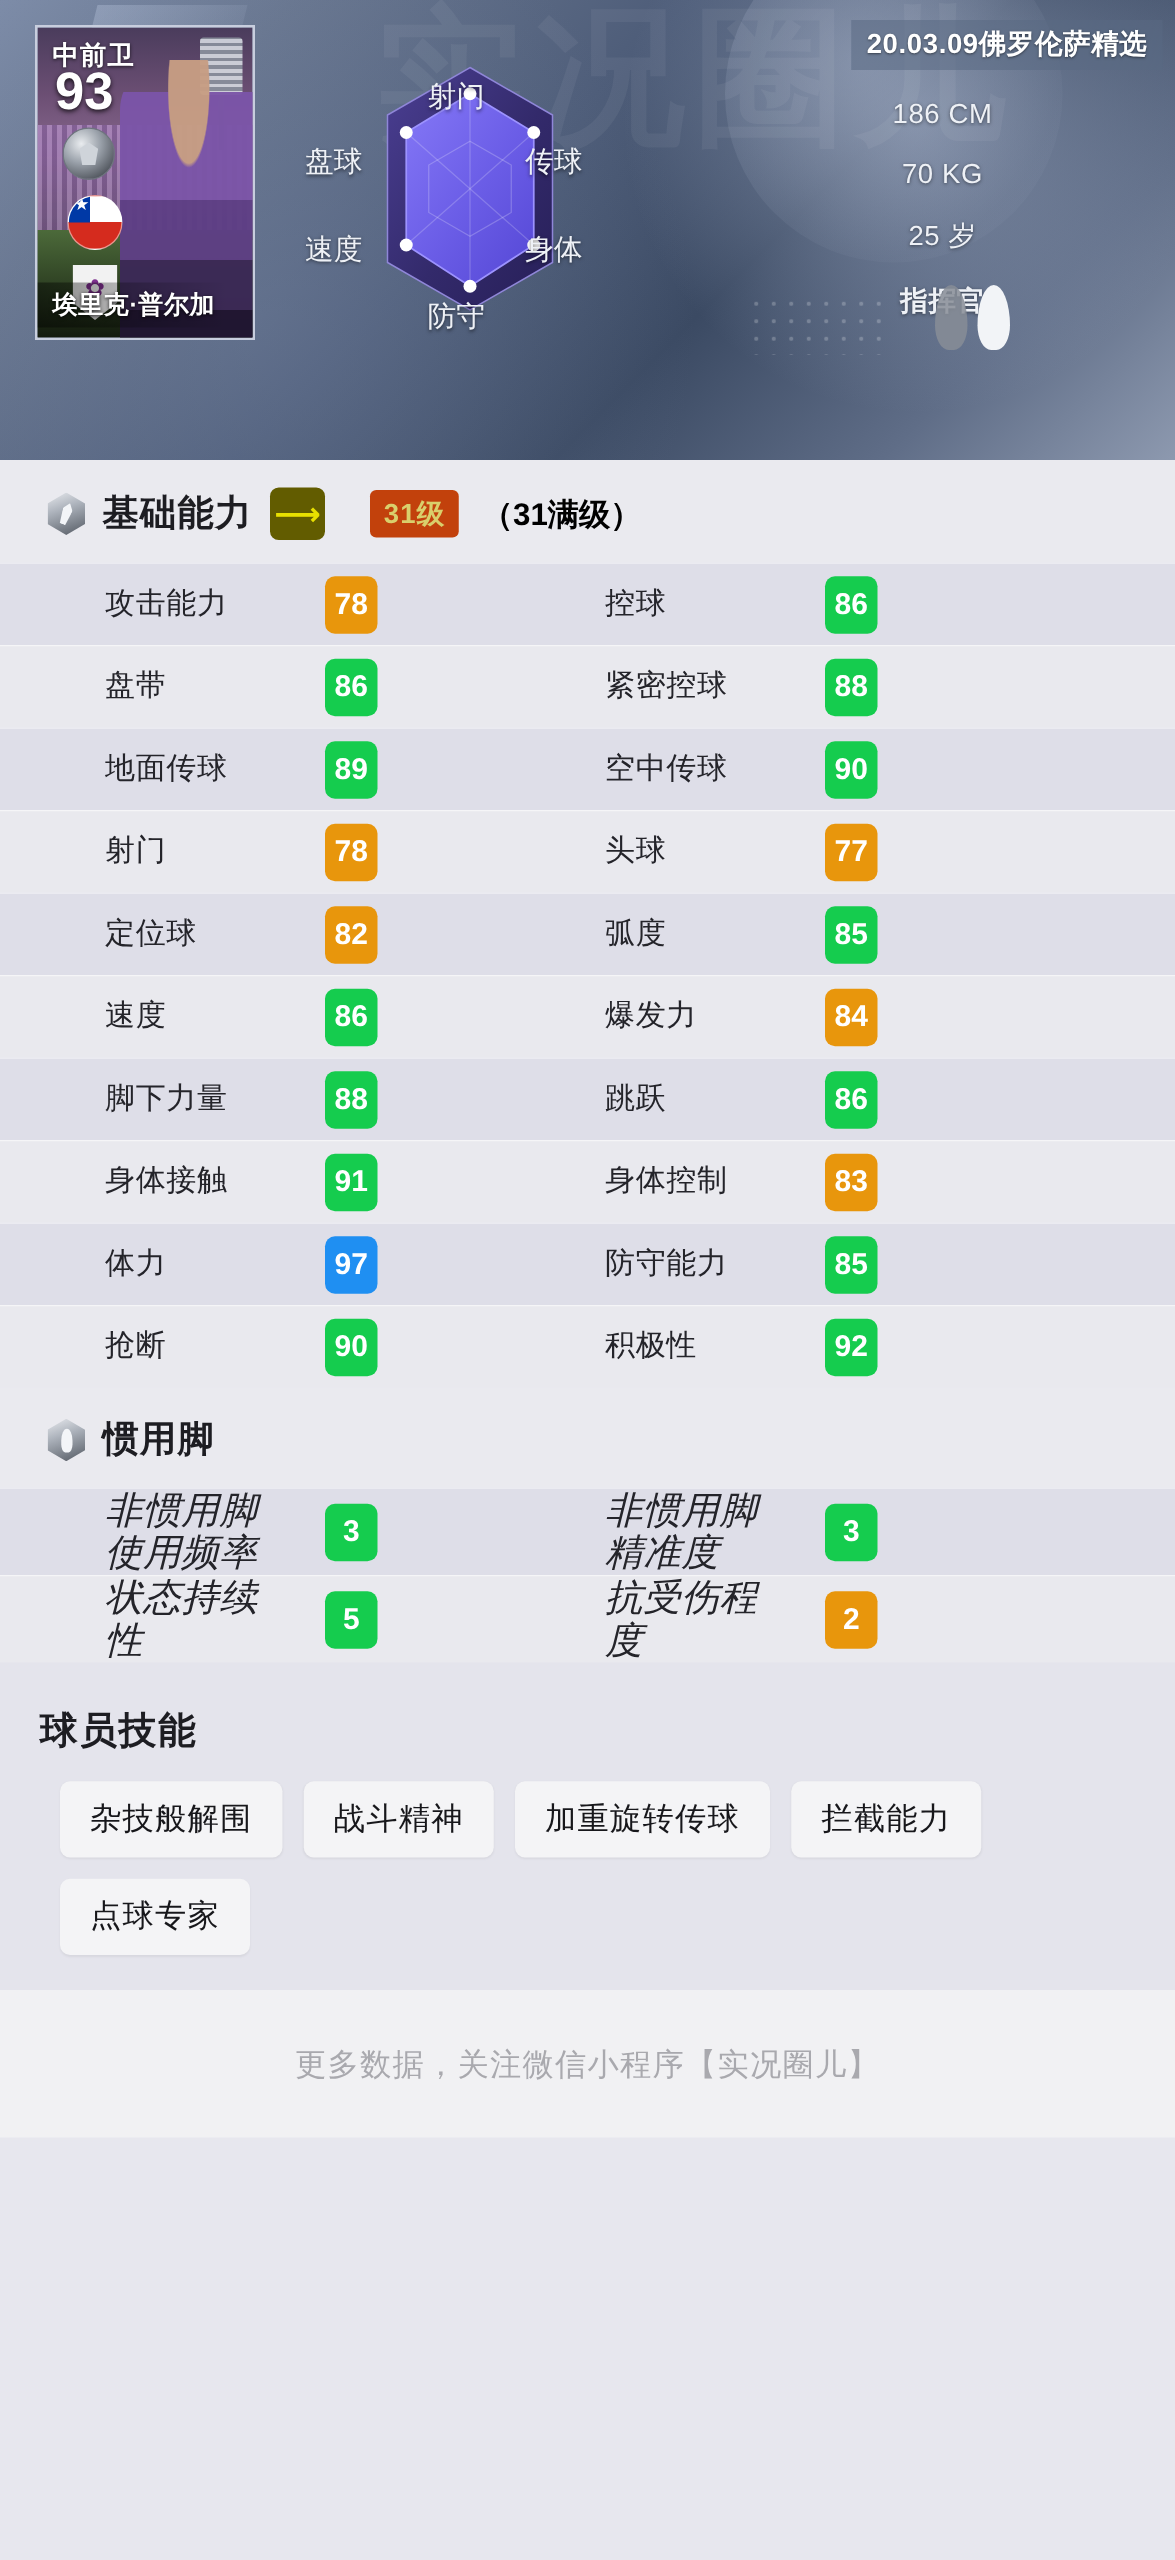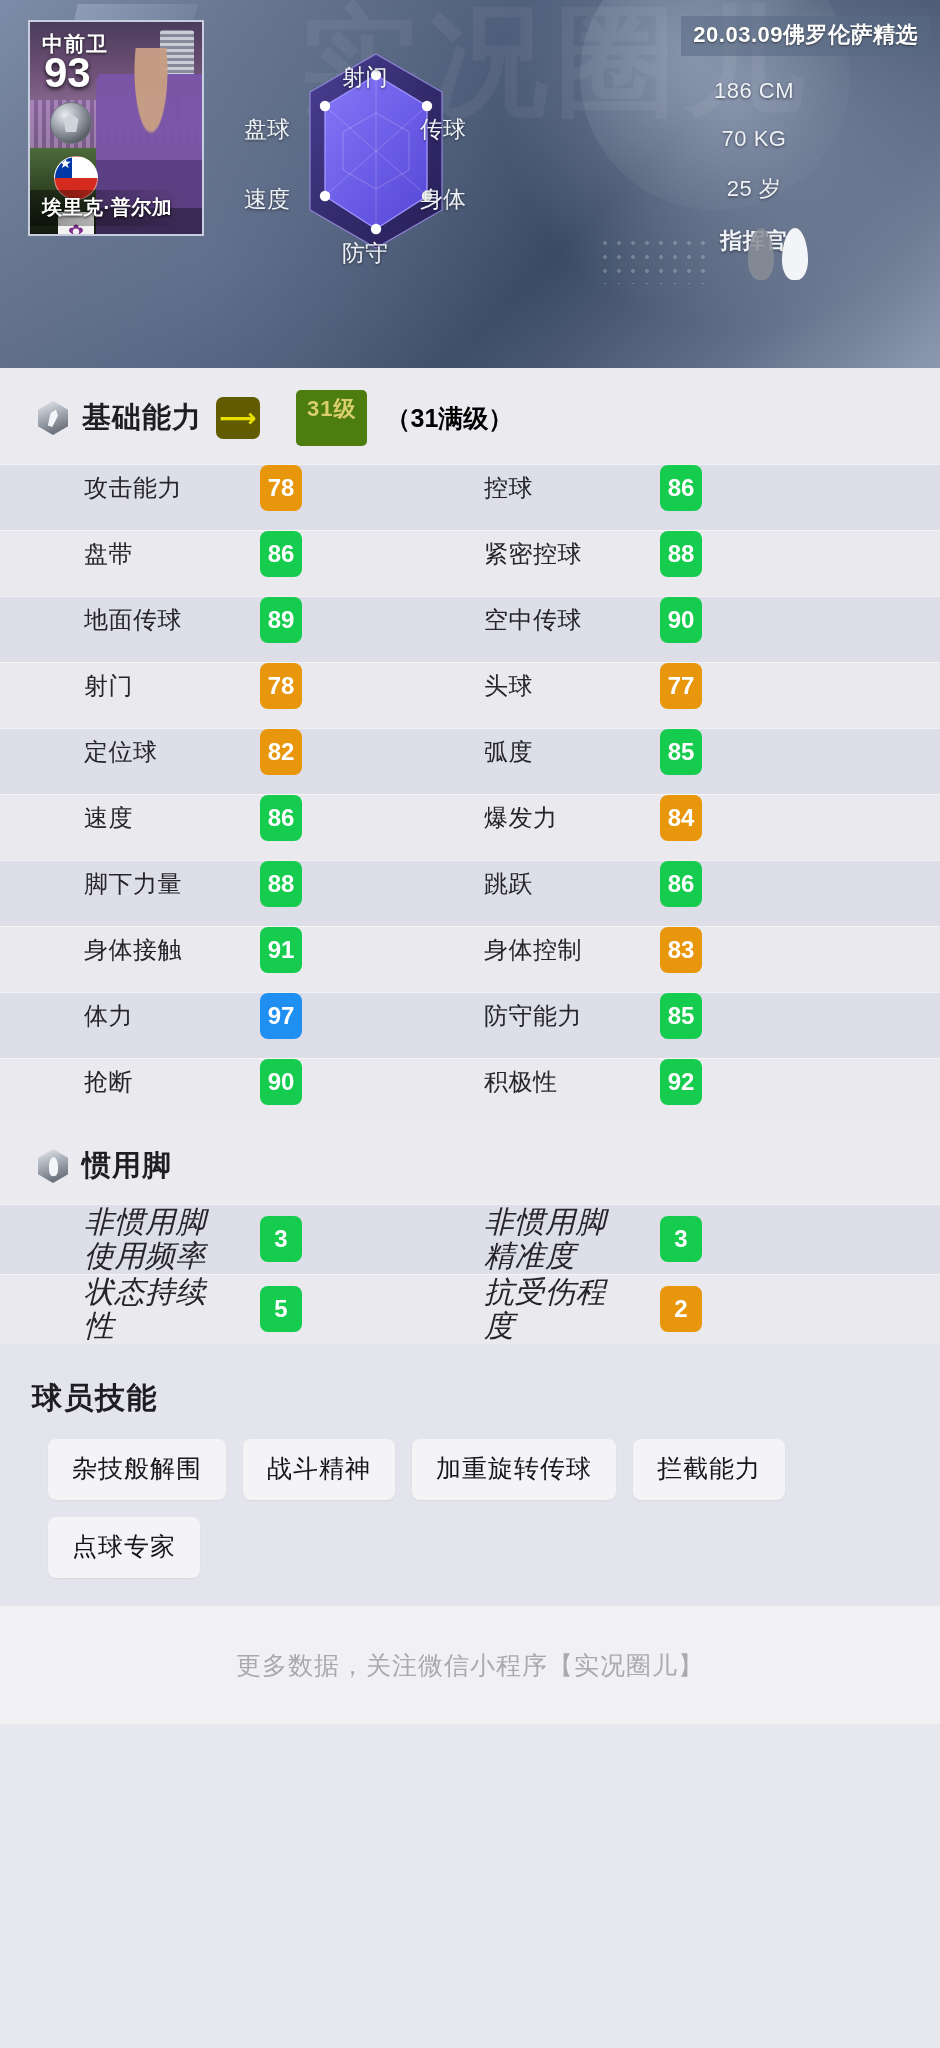--- a/index.html
+++ b/index.html
@@ -39,7 +39,7 @@
   
   .card {
     position:absolute; left:28px; top:20px;
-    width:176px; height:216px;
+    width:176px; height:252px;
     border:2px solid #c8cede;
     background:linear-gradient(180deg,#4a3c5c 0%, #6c4f74 22%, #8a6a90 42%, #6f7f62 62%, #3c4a2e 82%, #1d2516 100%);
     overflow:hidden;

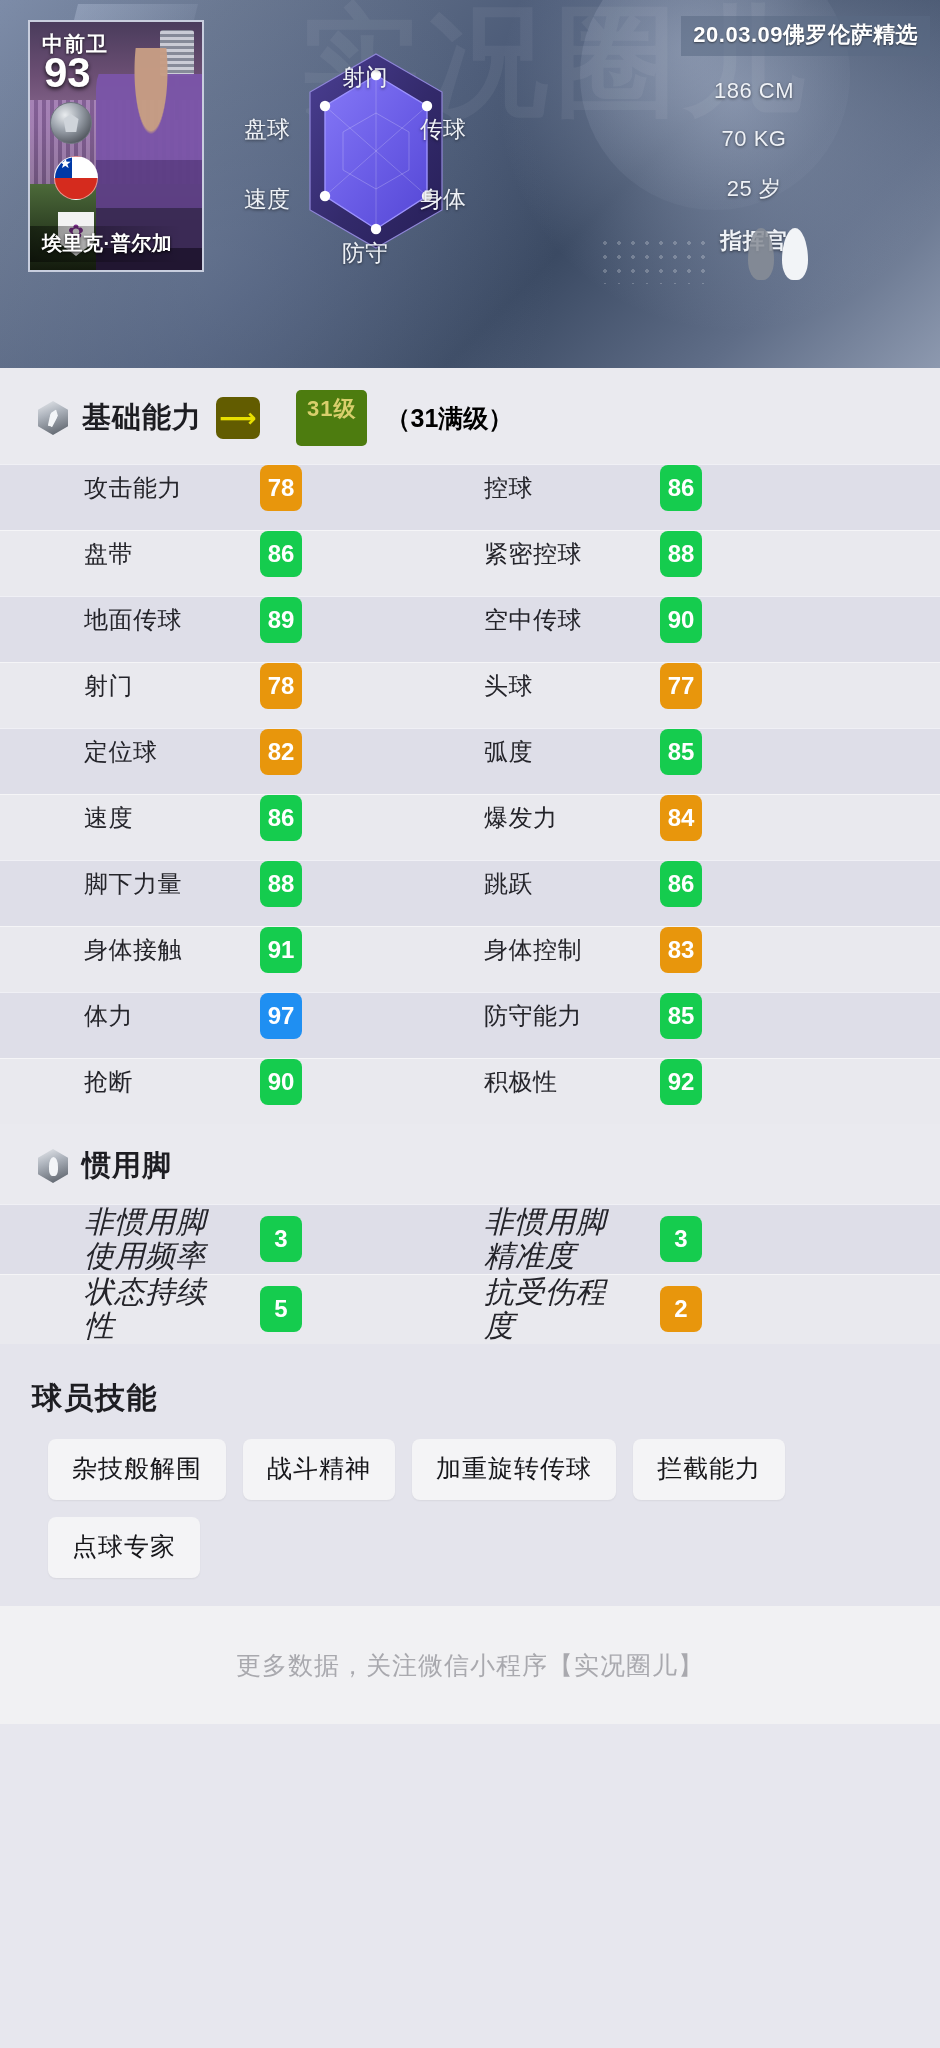--- a/index.html
+++ b/index.html
@@ -182,8 +182,8 @@
   }
   .arrow-btn span { color:#e8e000; font-size:26px; line-height:1; font-weight:bold; }
   .lvl-badge {
-    margin-left:22px; padding:4px 11px 22px; border-radius:5px;
-    background:#4d7c0f; color:#d9cf6c; font-size:22px; font-weight:bold; letter-spacing:1px;
+    margin-left:22px; padding:4px 11px 4px; border-radius:5px;
+    background:#c2410c; color:#d9cf6c; font-size:22px; font-weight:bold; letter-spacing:1px;
   }
   .lvl-max { font-size:25px; font-weight:bold; color:#000000; margin-left:4px; }
 

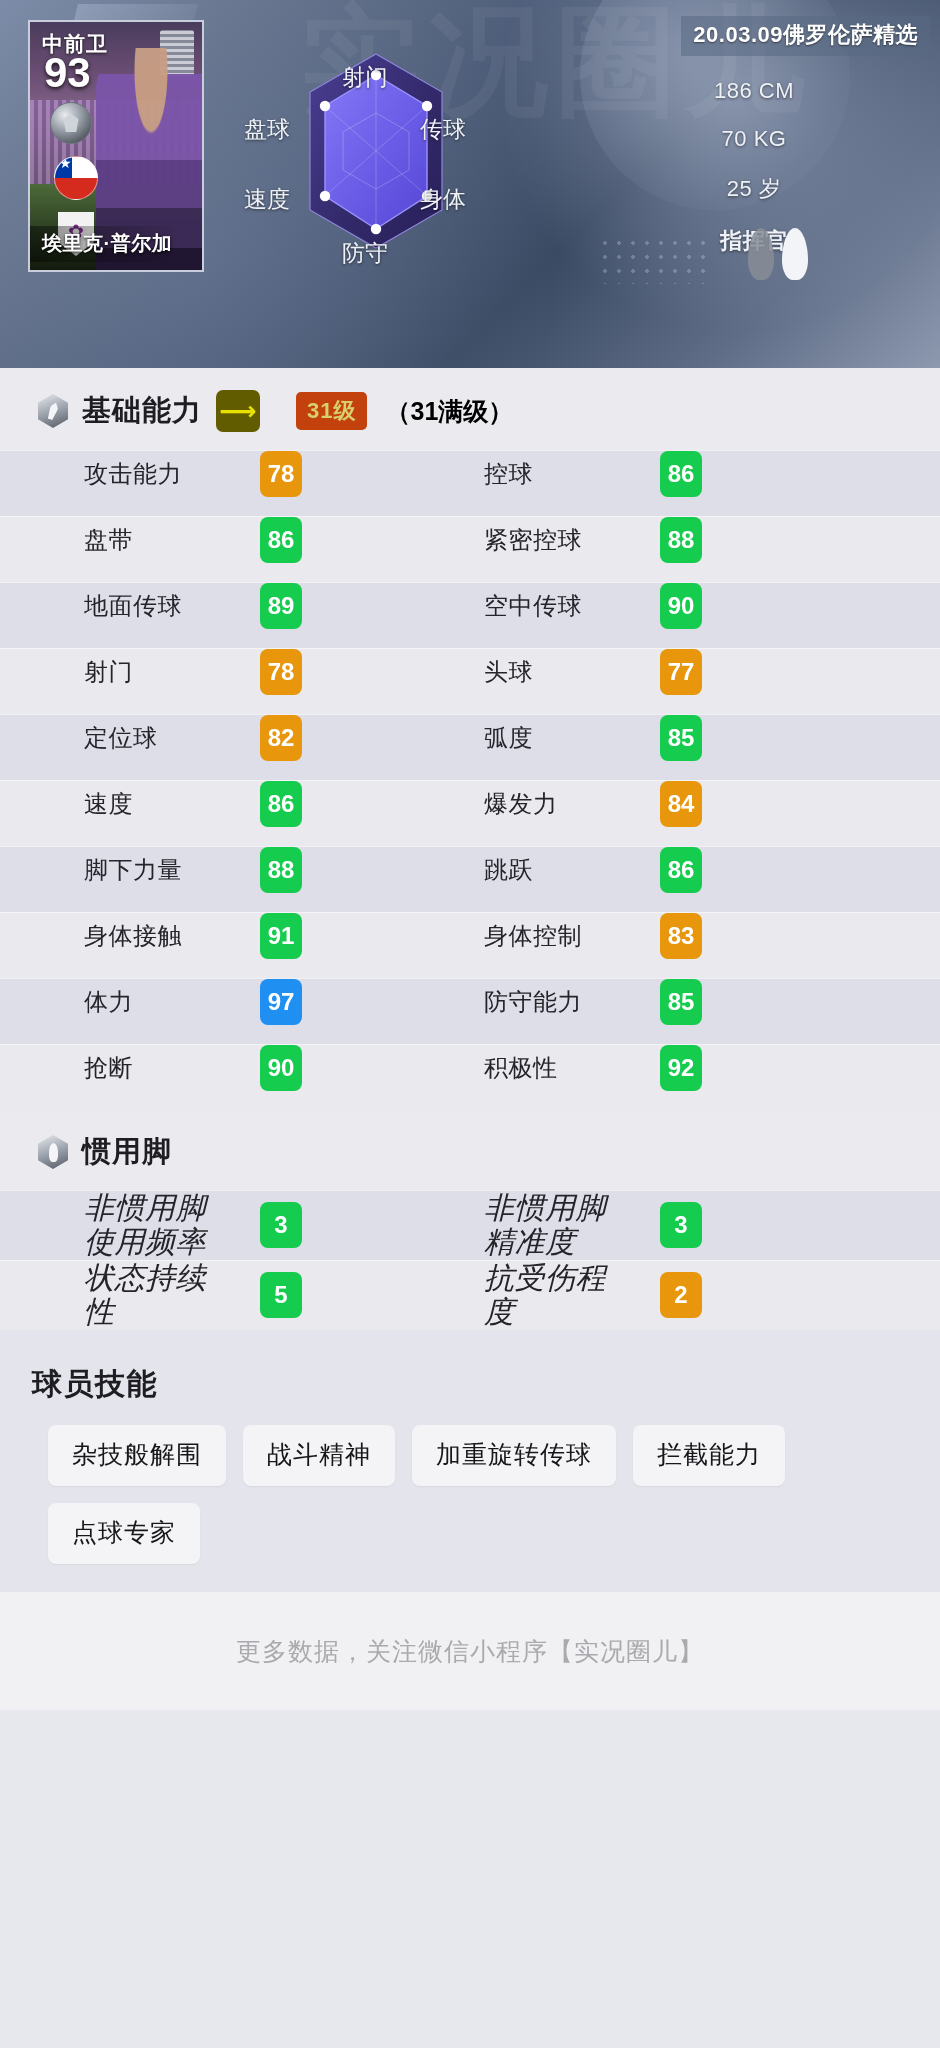--- a/index.html
+++ b/index.html
@@ -190,7 +190,7 @@
   
   .rows { width:100%; }
   .row {
-    display:flex; align-items:flex-start; height:66px;
+    display:flex; align-items:center; height:66px;
     border-top:1px solid rgba(255,255,255,.55);
   }
   .row.odd  { background:#dedee8; }

